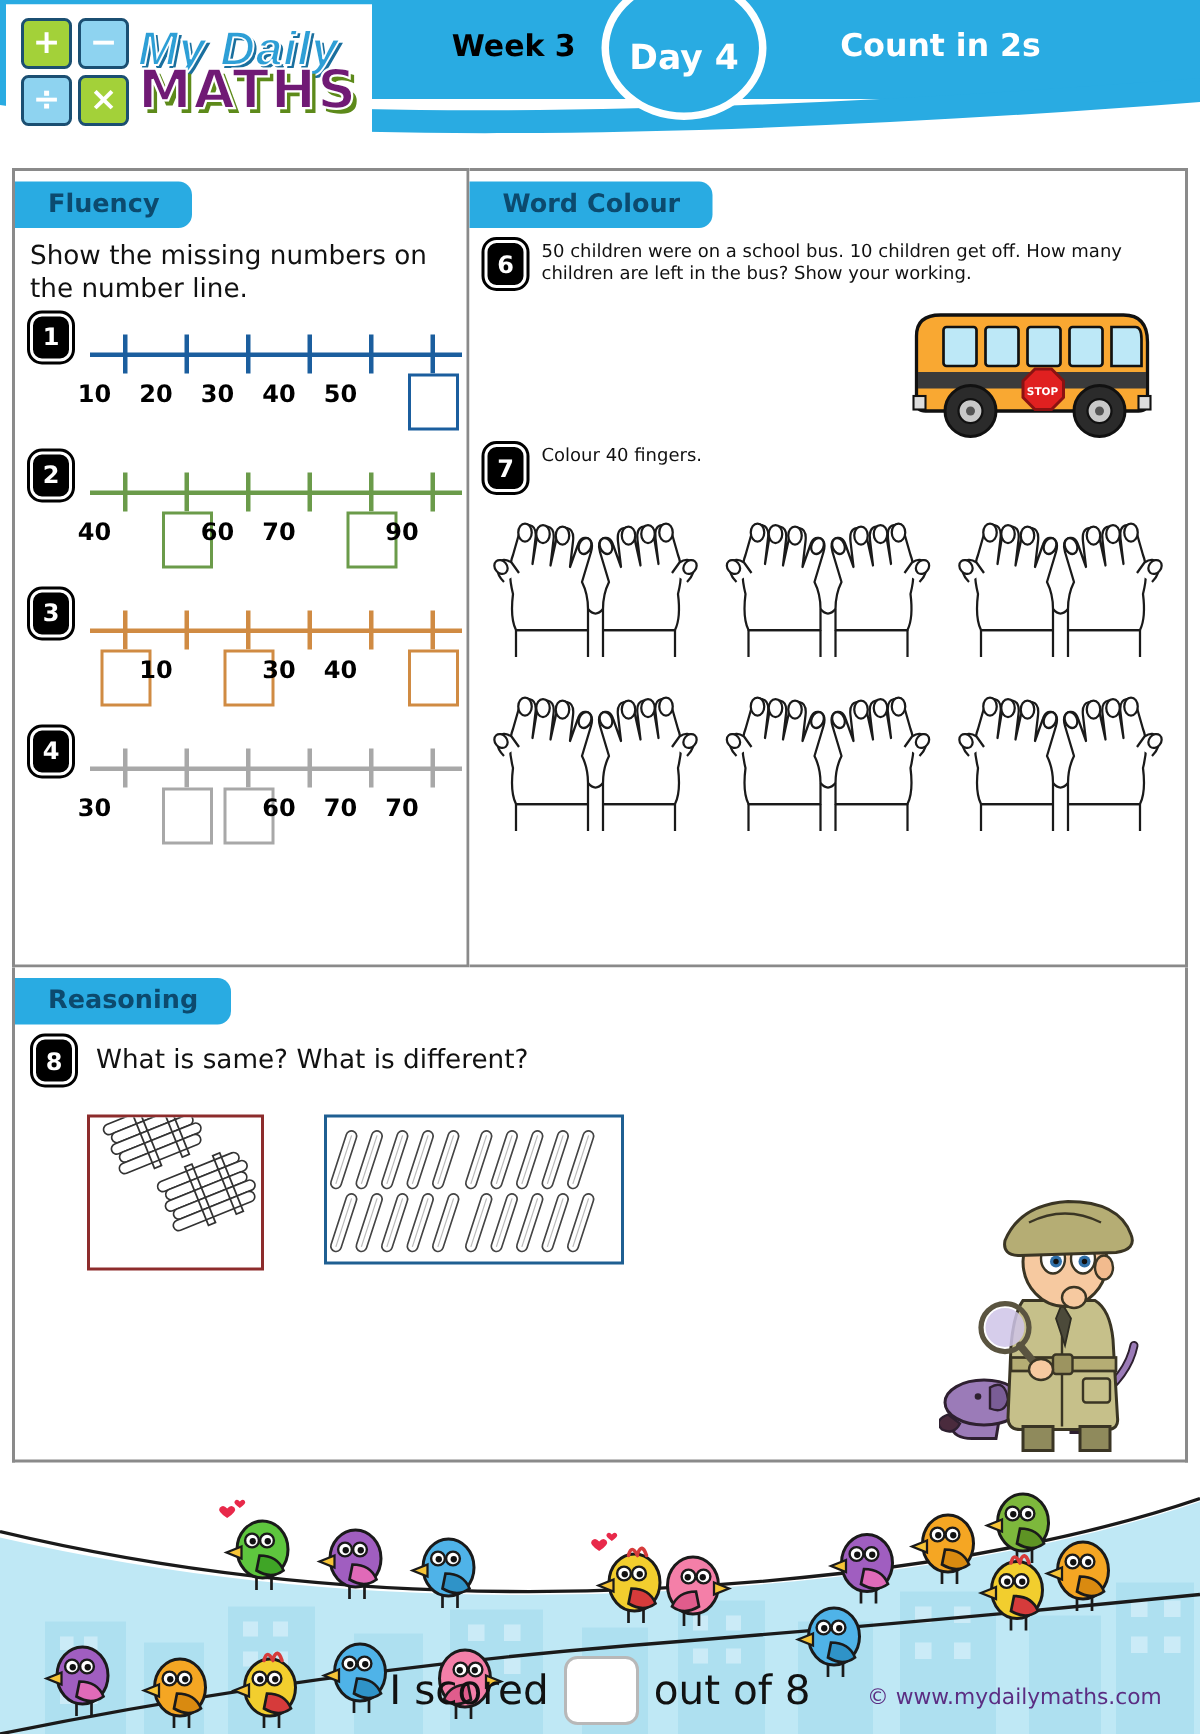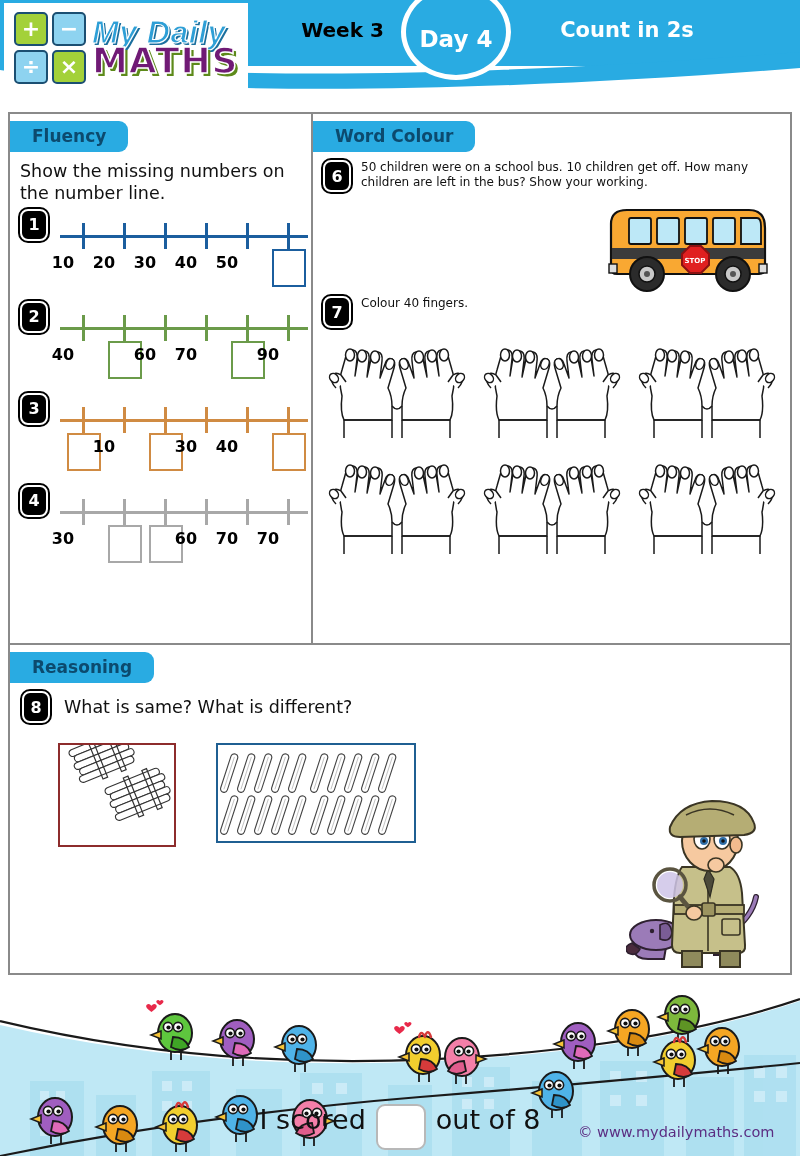--- a/index.html
+++ b/index.html
@@ -223,6 +223,7 @@
     left: 0; top: 1104px;
     width: 800px;
     display: flex;
+    align-items: center;
     justify-content: center;
     gap: 10px;
     z-index: 20;

